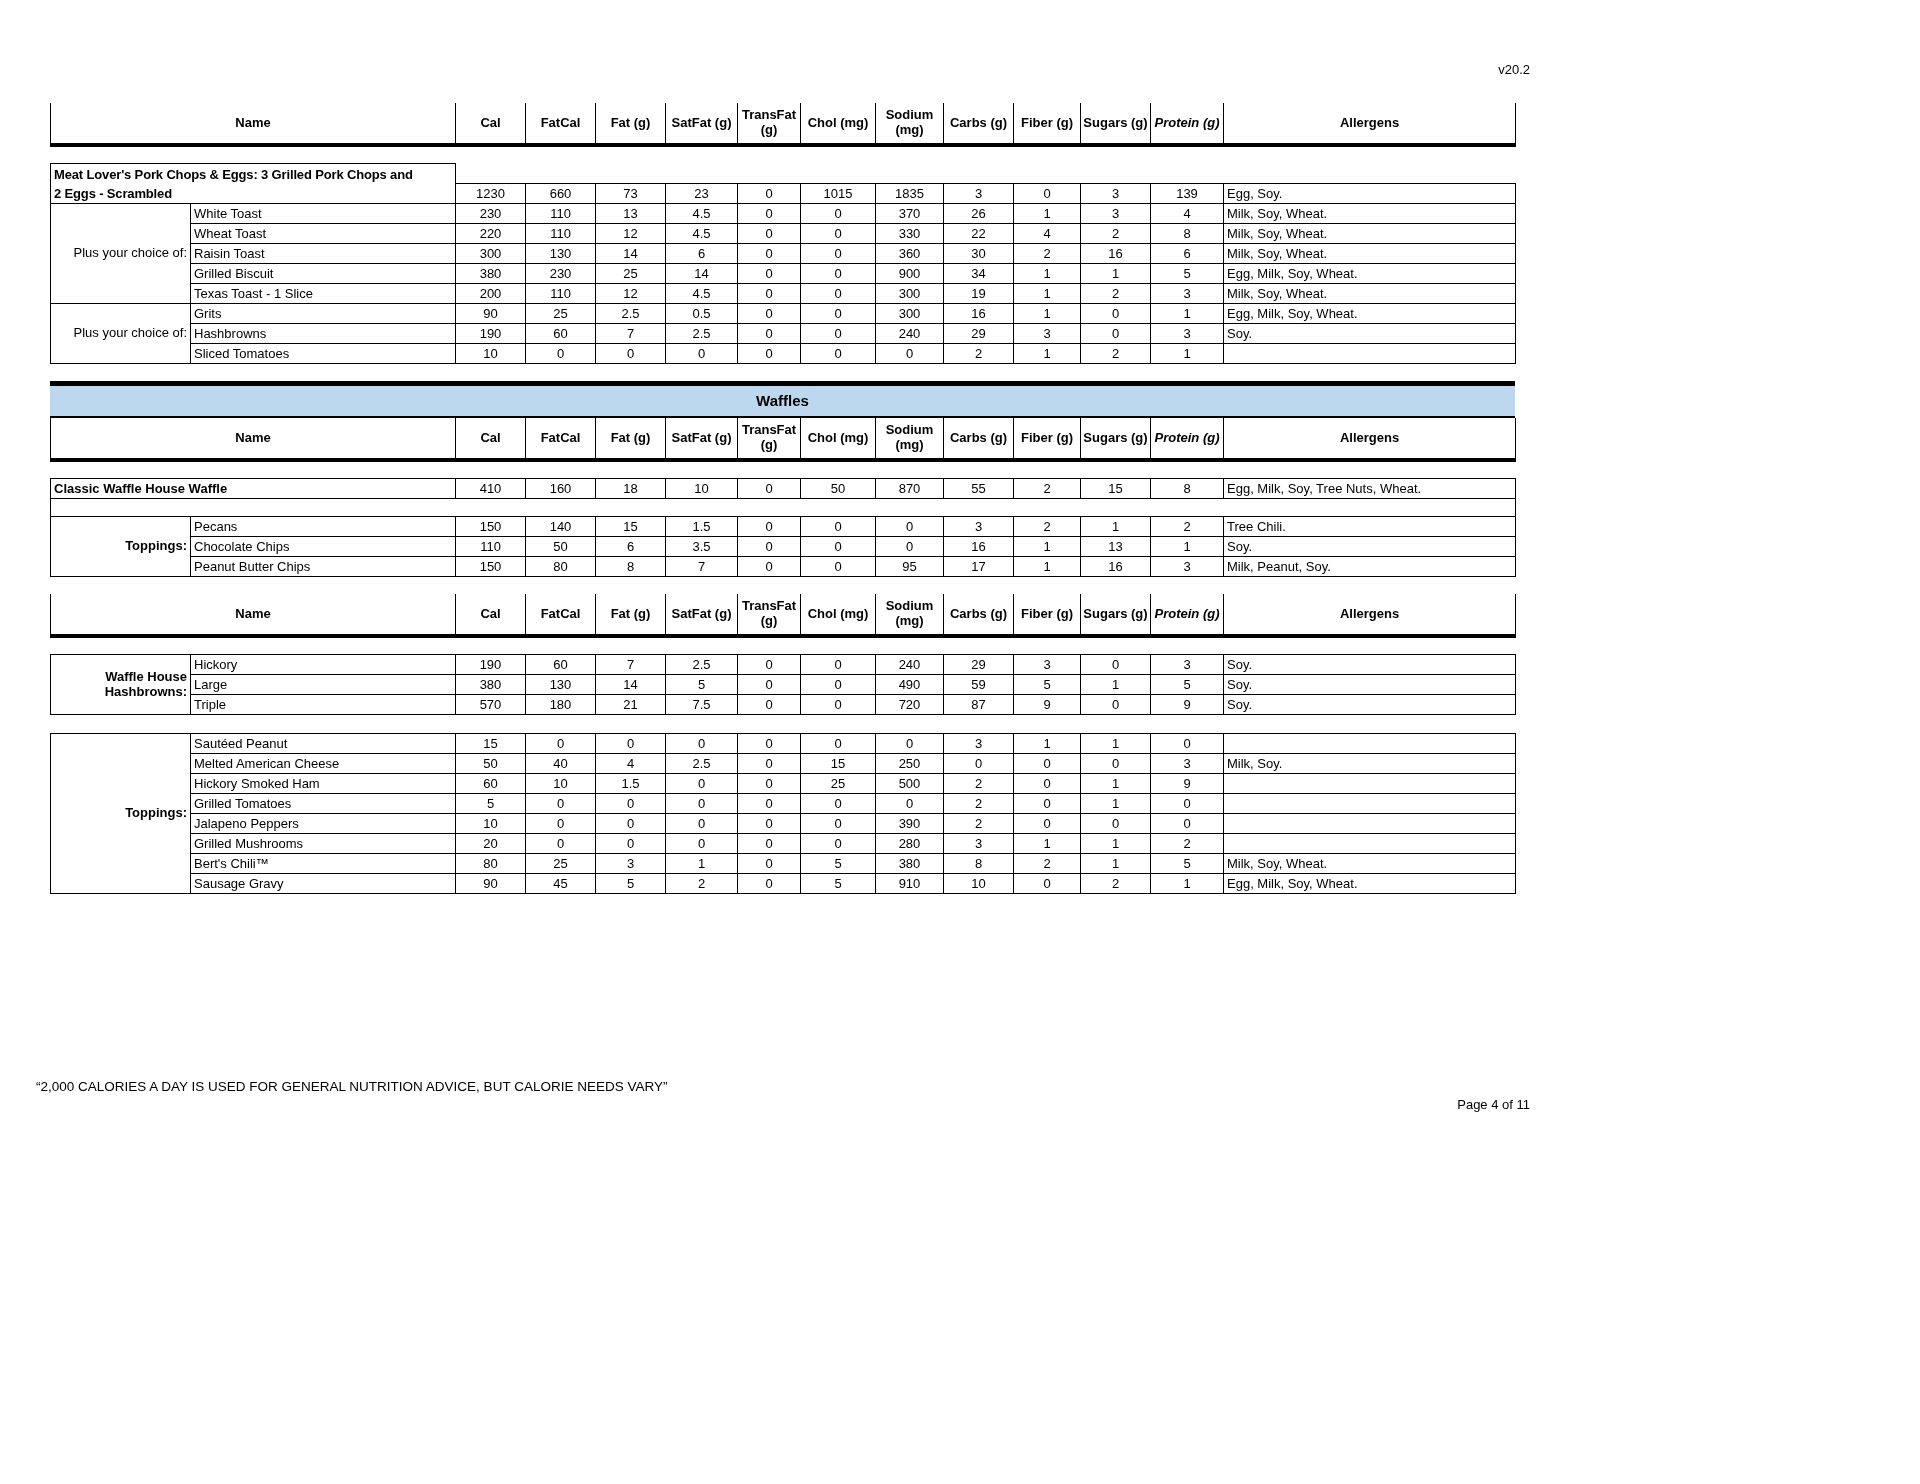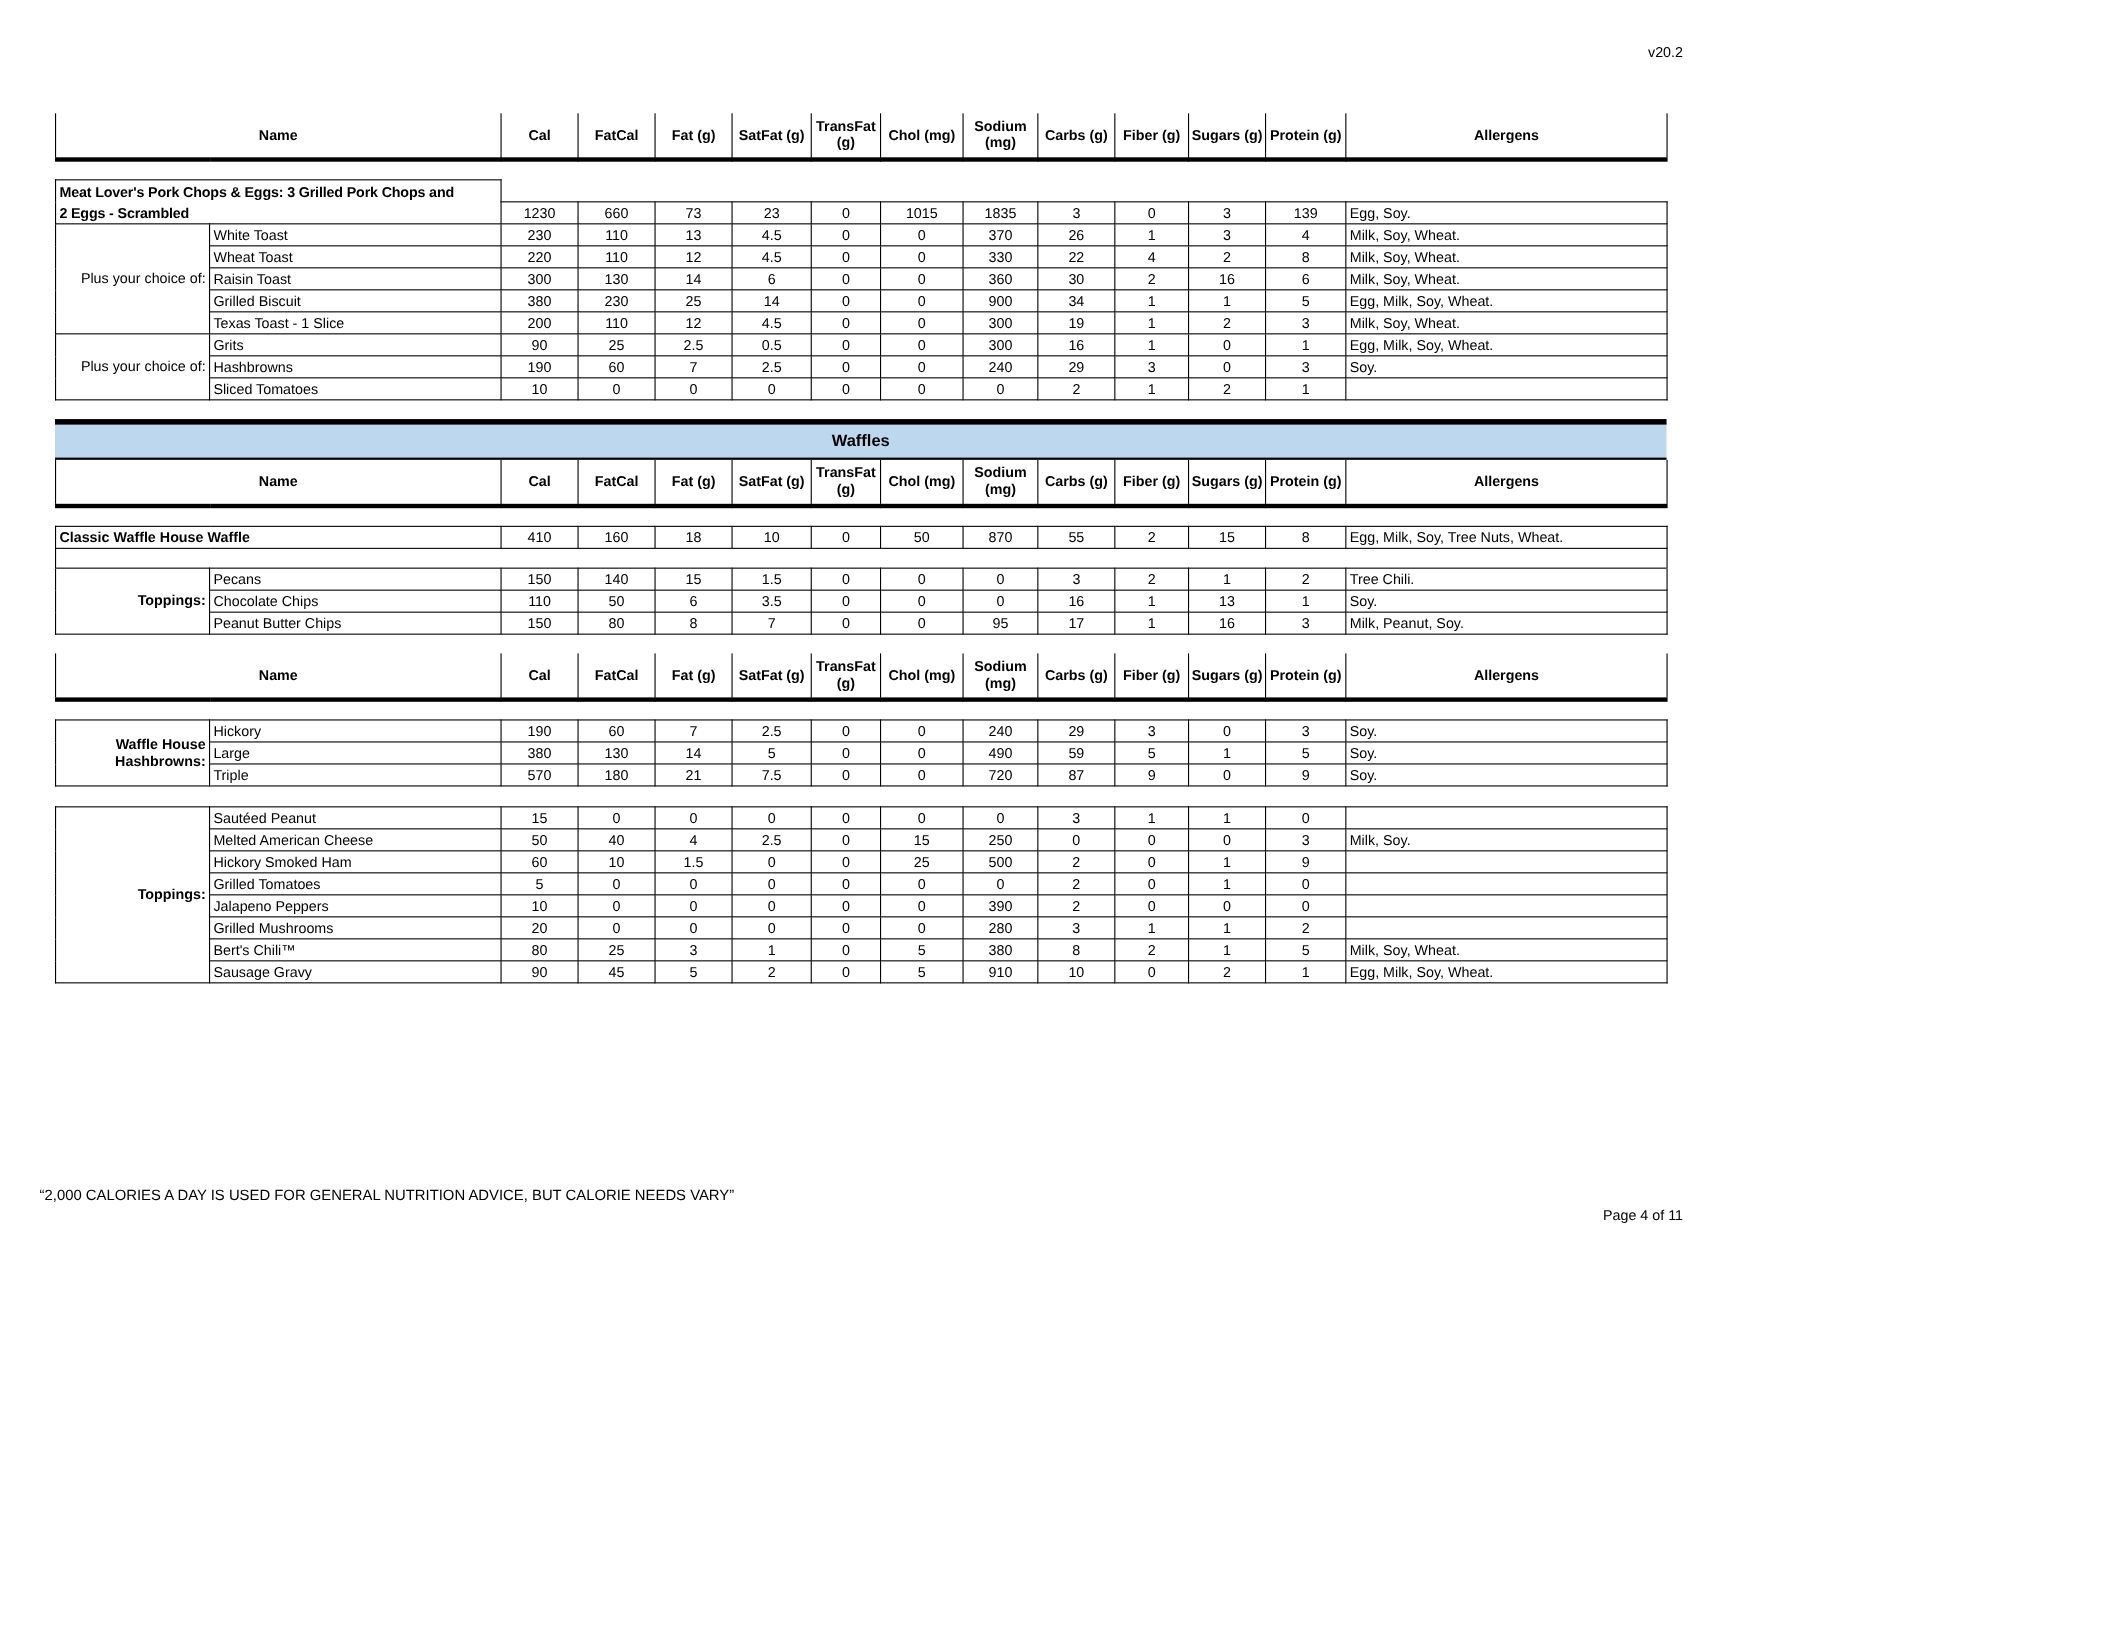--- a/index.html
+++ b/index.html
@@ -9,7 +9,7 @@
     font-family: "Liberation Sans", "DejaVu Sans", sans-serif;
     color: #000;
   }
-  .version-label { position: absolute; top: 40px; right: 390px; font-size: 13px; }
+  .version-label { position: absolute; top: 62px; right: 390px; font-size: 13px; }
   .content { position: absolute; top: 103px; left: 50px; width: 1465px; }
   .section { margin-bottom: 17px; }
   .section-title {

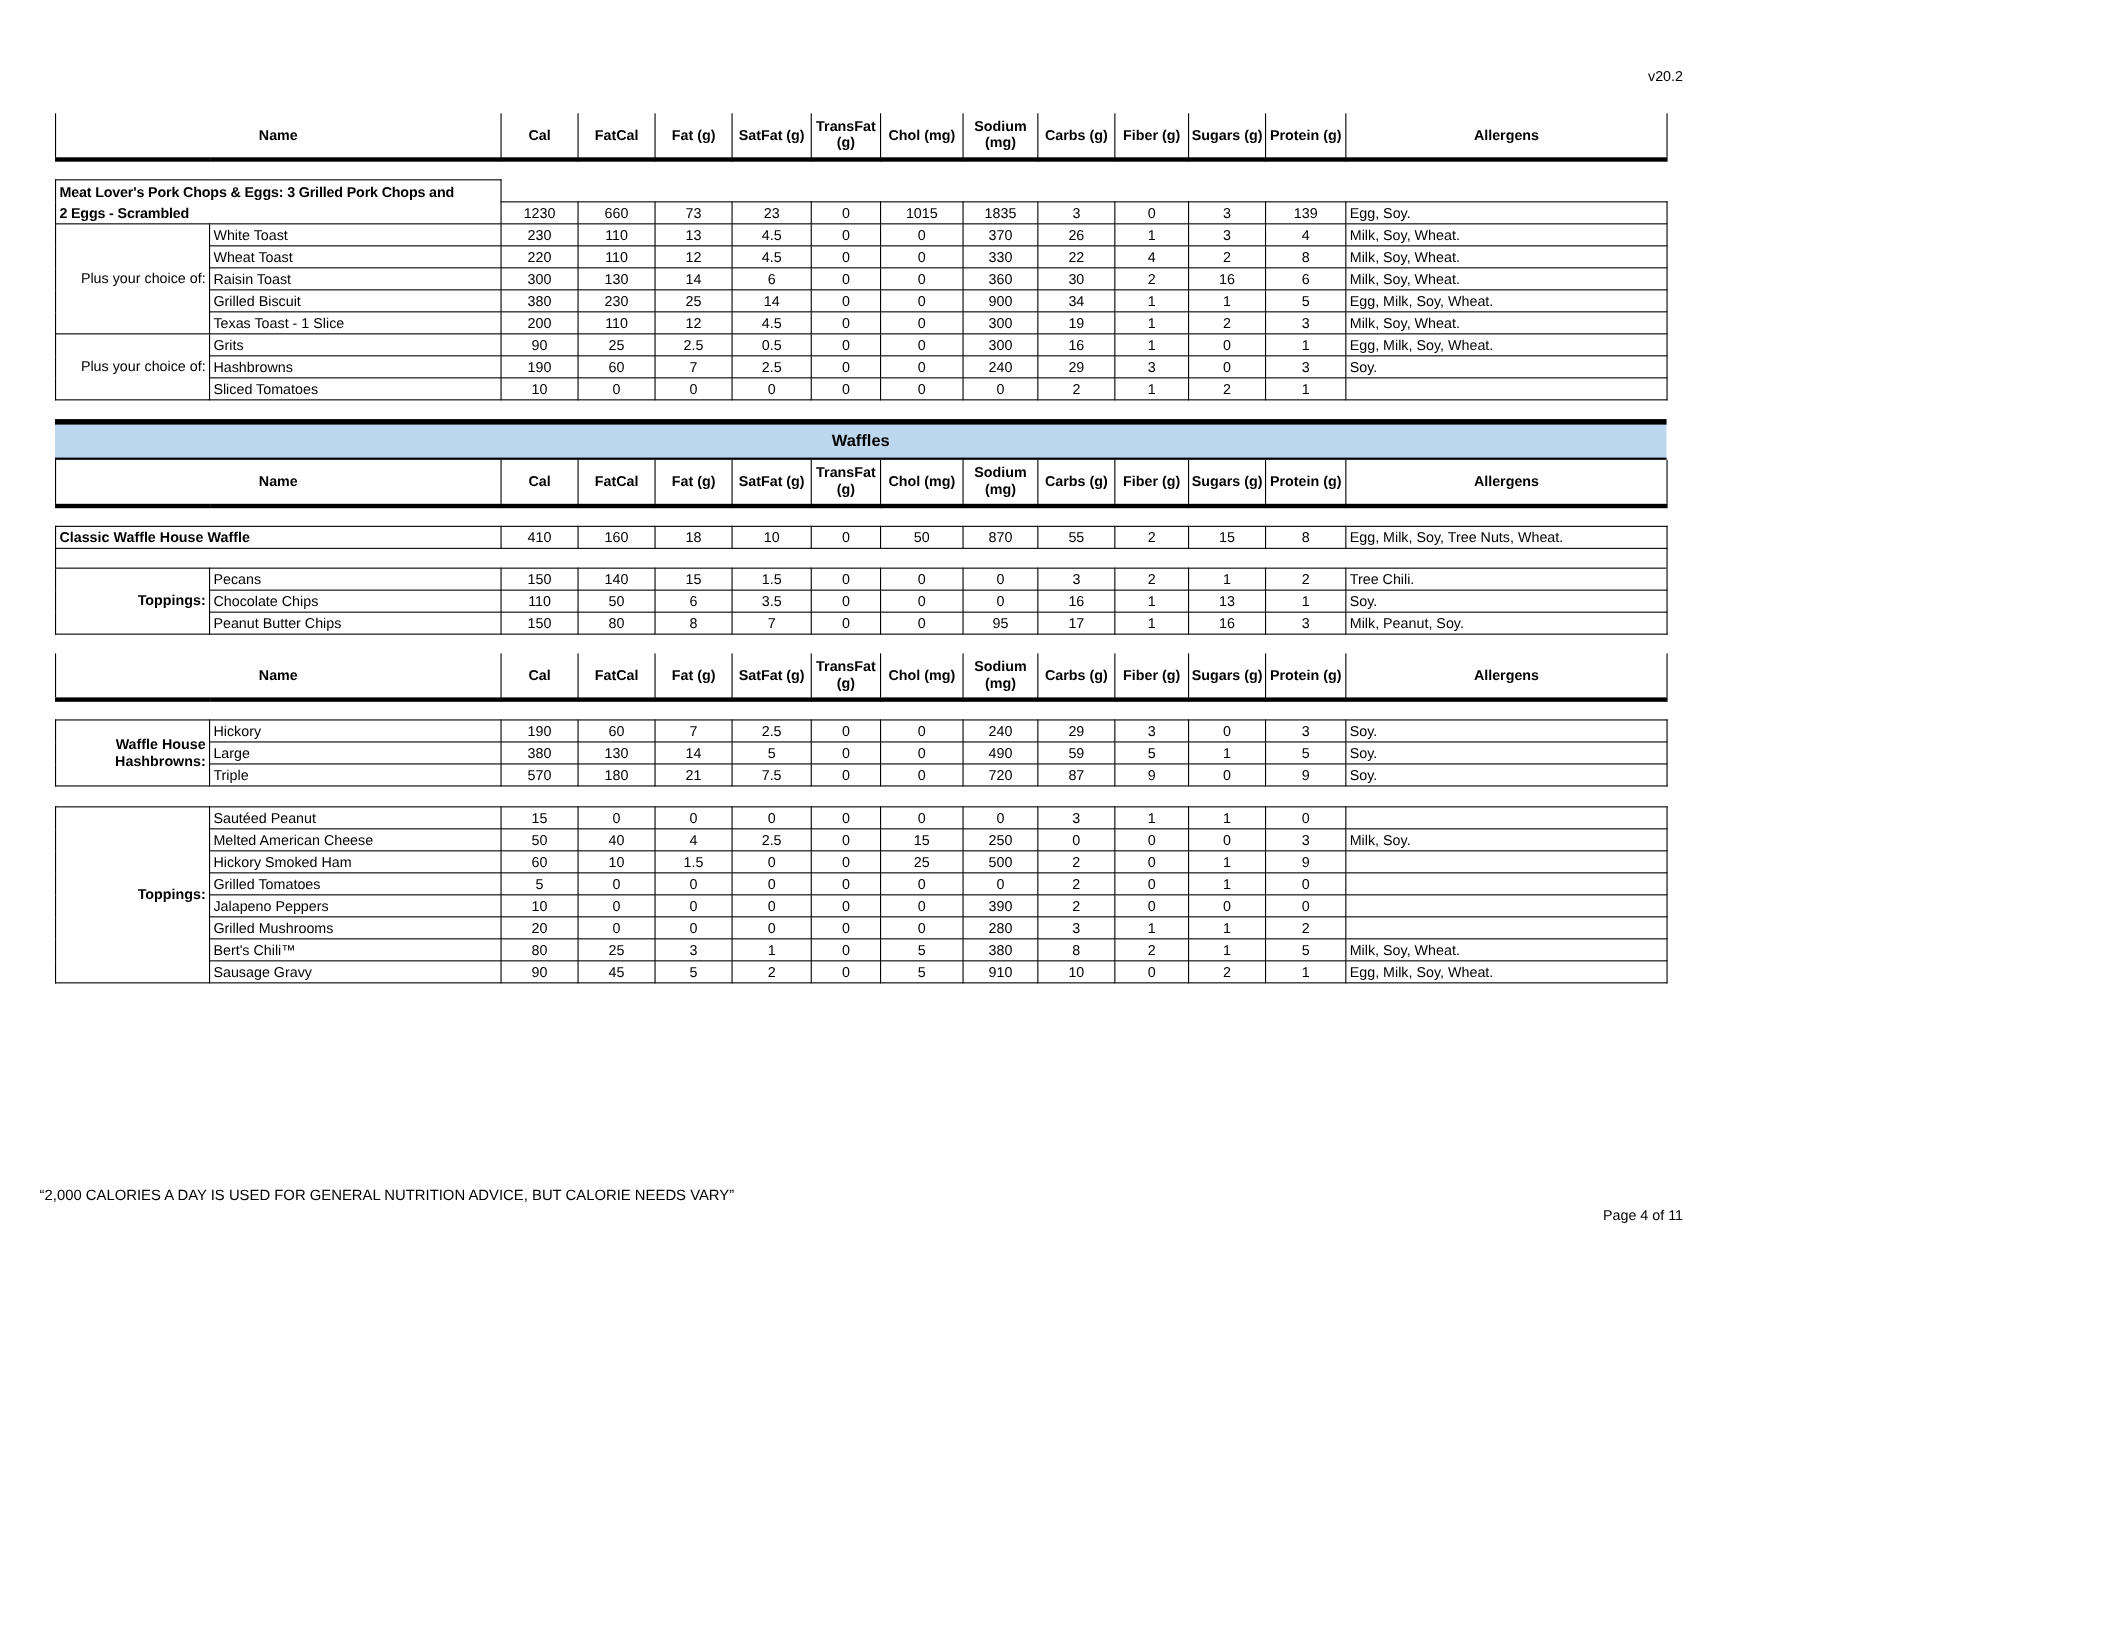--- a/index.html
+++ b/index.html
@@ -24,7 +24,7 @@
     font-size: 13px; font-weight: bold; text-align: center; vertical-align: middle;
     height: 42px; padding: 1px 2px; line-height: 1.15;
   }
-  .head-tbl th:nth-child(12) { padding: 1px 1px; }
+  .head-tbl th:nth-child(12) { padding: 1px 1px; font-style: italic; }
   .gap { height: 16px; }
   .block-gap { height: 18px; }
   .data-tbl td {

